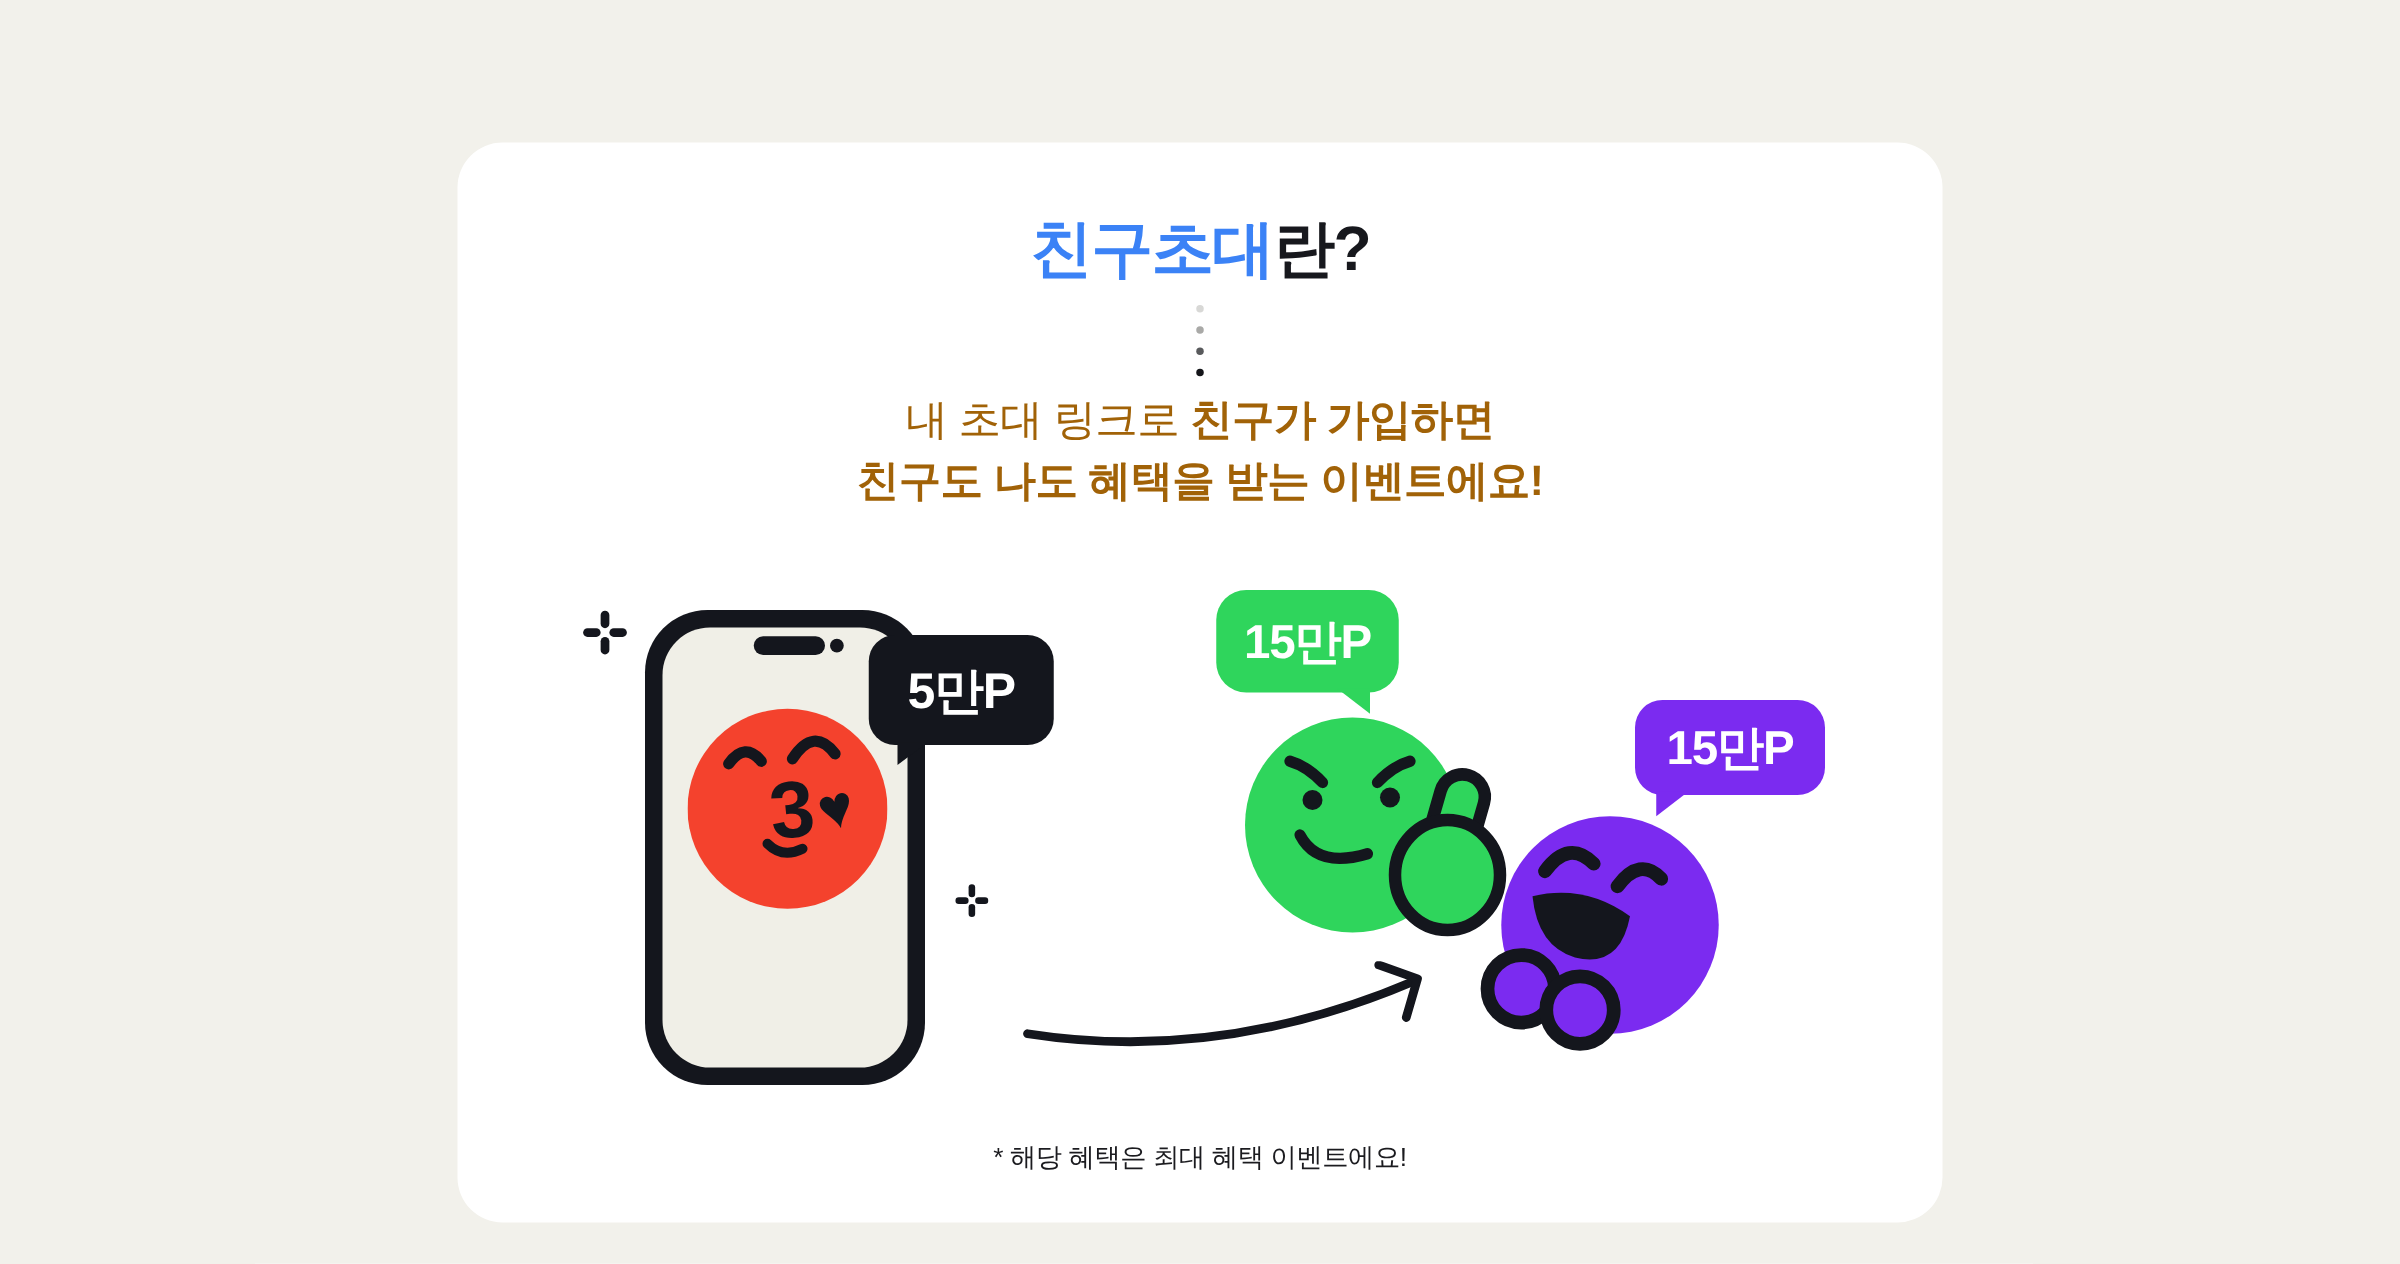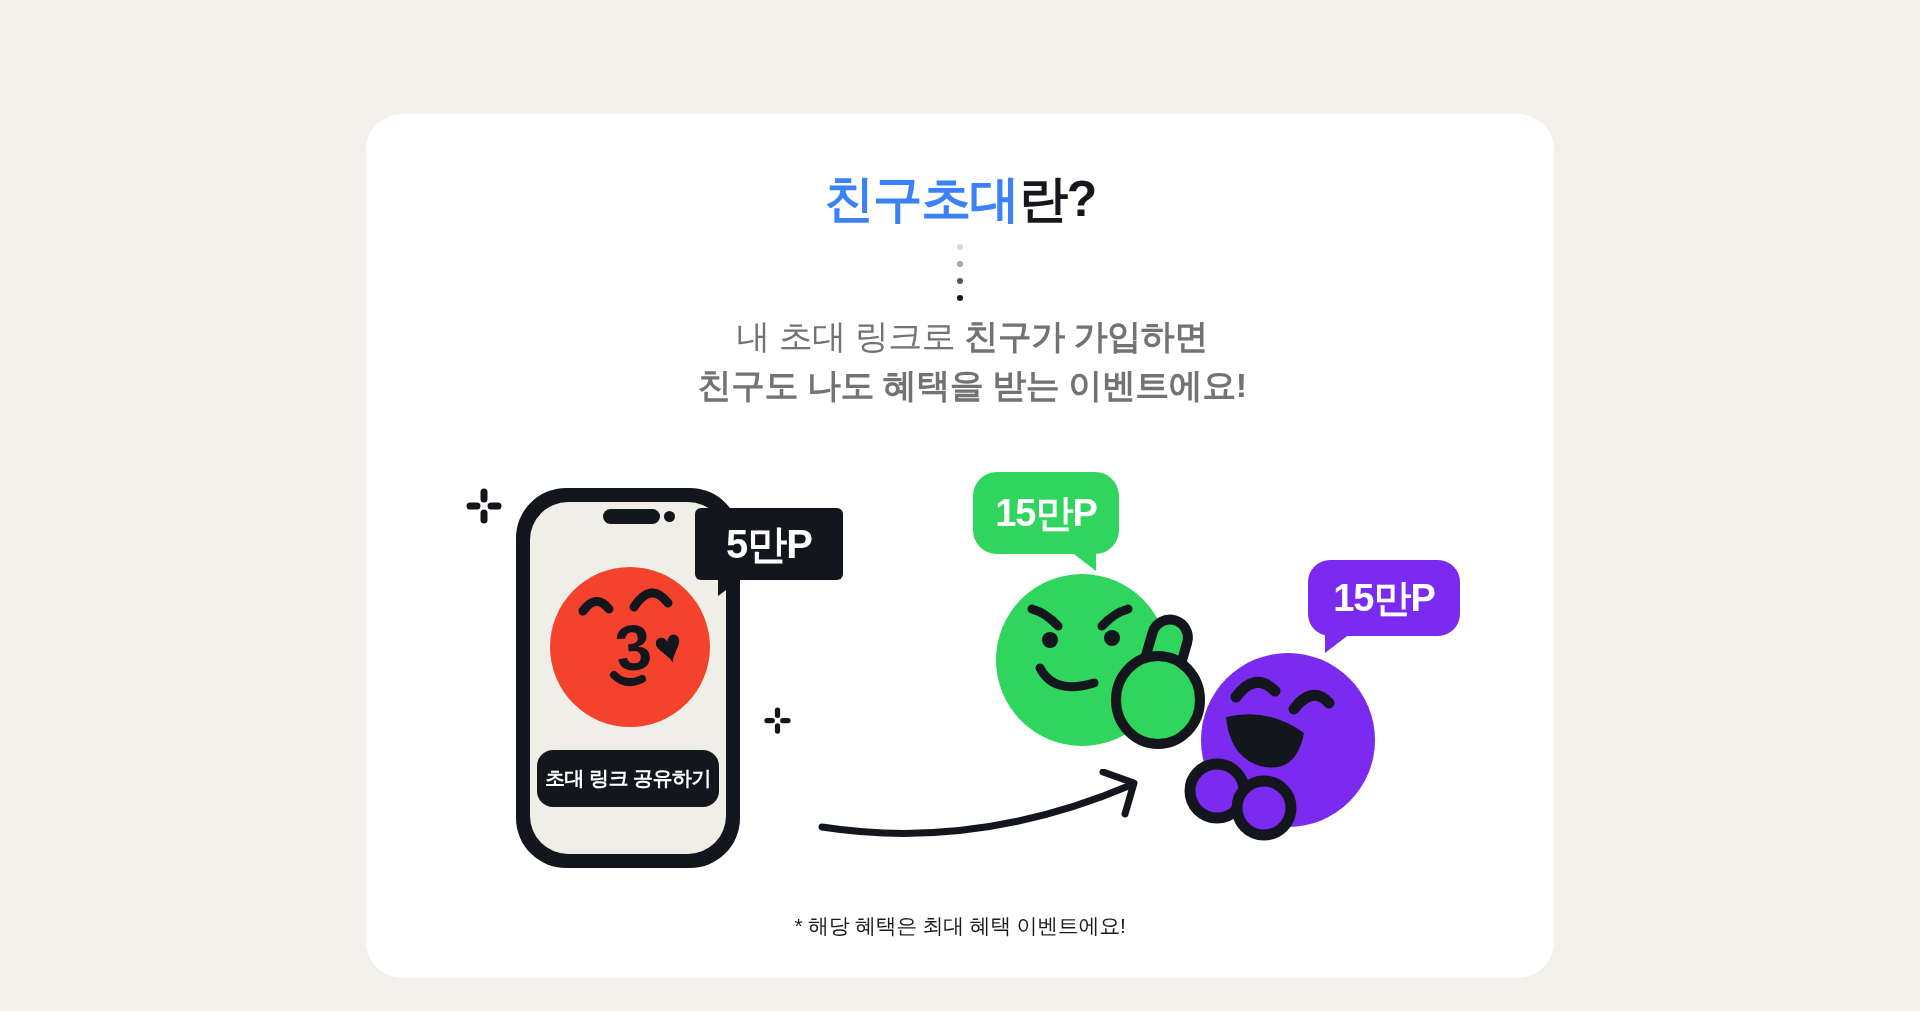--- a/index.html
+++ b/index.html
@@ -30,8 +30,8 @@
 
   
   .intro {
-    position:absolute; top:198px; left:12px; width:100%;
-    text-align:center; font-size:34px; line-height:49px; color:#737373;
+    position:absolute; top:198px; left:0; width:100%;
+    text-align:center; font-size:34px; line-height:49px; color:#a16207;
     letter-spacing:-0.5px;
   }
   .intro b { font-weight:800; }

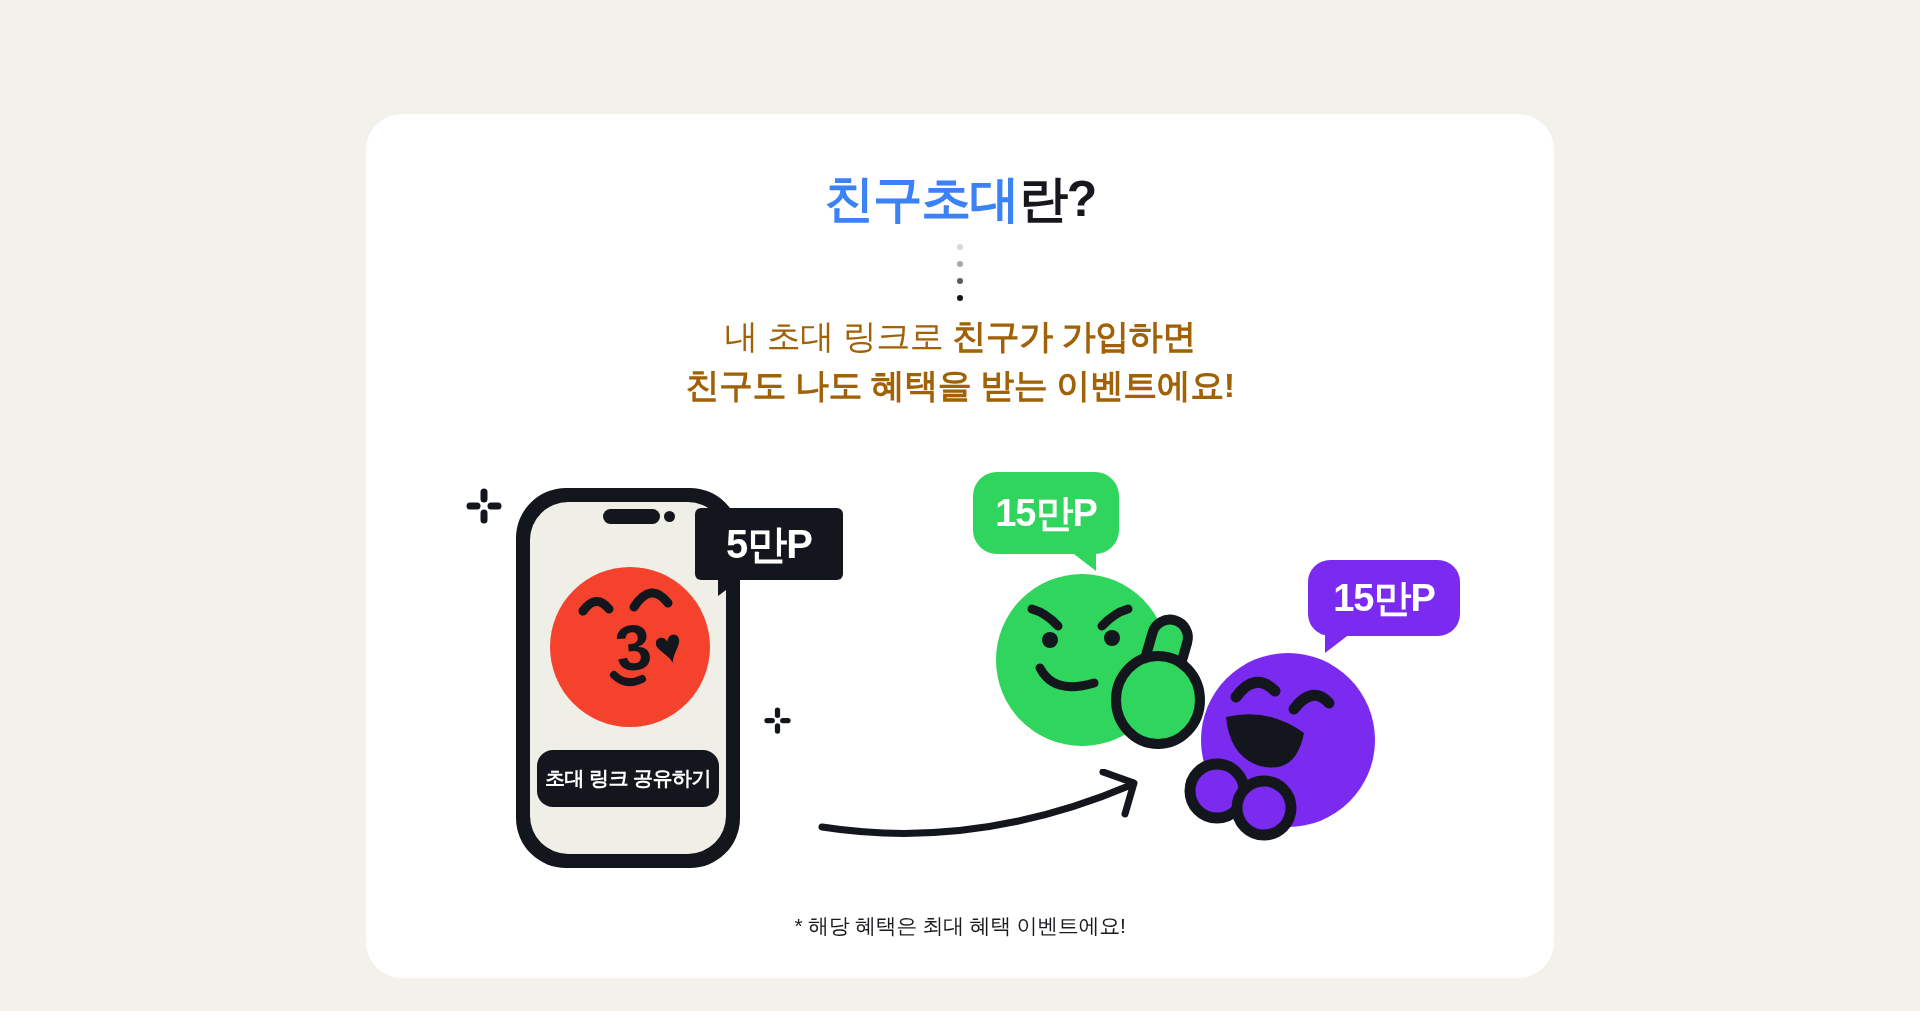--- a/index.html
+++ b/index.html
@@ -73,8 +73,8 @@
     color:#FFFFFF; font-weight:800; letter-spacing:-1px;
   }
   .bubble-dark {
-    left:329px; top:394px; width:148px; height:72px;
-    background:#14161D; border-radius:6px; font-size:40px;
+    left:329px; top:394px; width:148px; height:88px;
+    background:#14161D; border-radius:21px; font-size:40px;
   }
   .bubble-dark::after {
     content:""; position:absolute; left:23px; bottom:-16px;

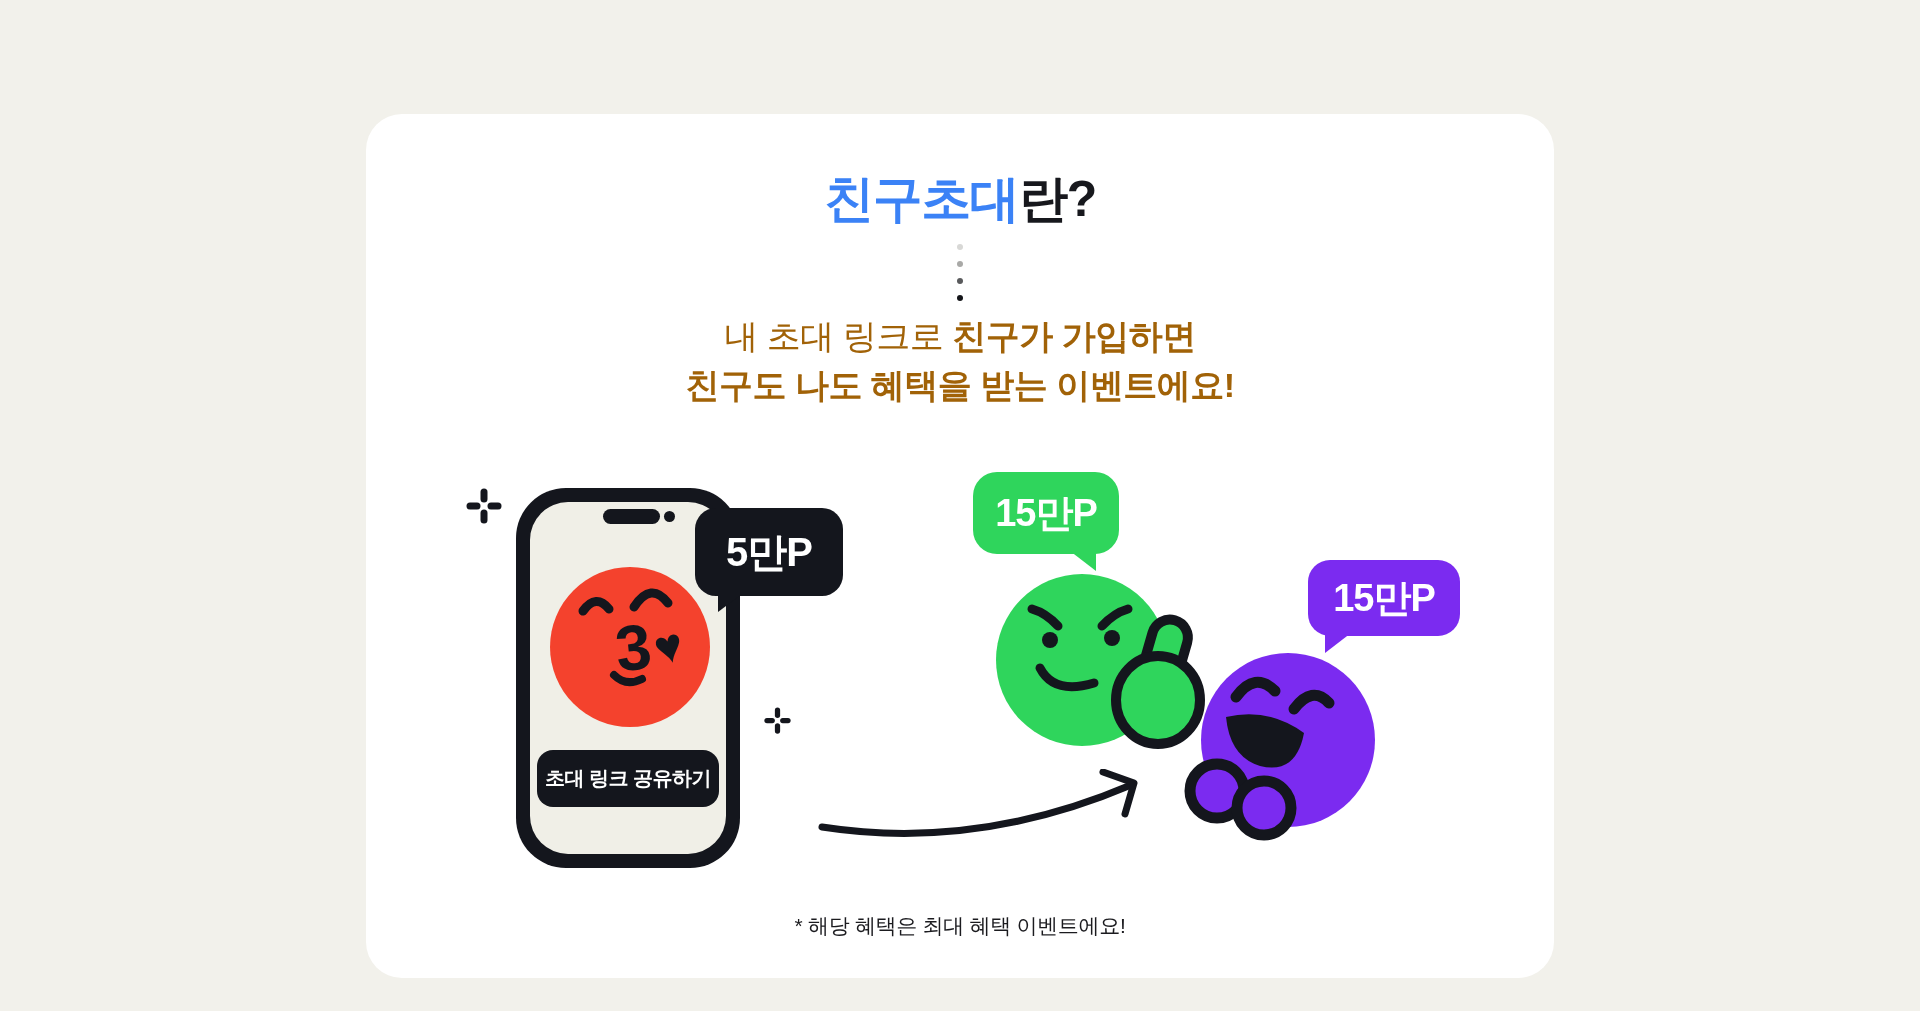--- a/index.html
+++ b/index.html
@@ -161,7 +161,6 @@
           <path d="M64 110 Q 76 122 92 114" stroke="#14161D" stroke-width="8" stroke-linecap="round" fill="none"></path>
         </svg>
 
-        <button class="share-btn">초대 링크 공유하기</button>
       </div>
     </div>
 

